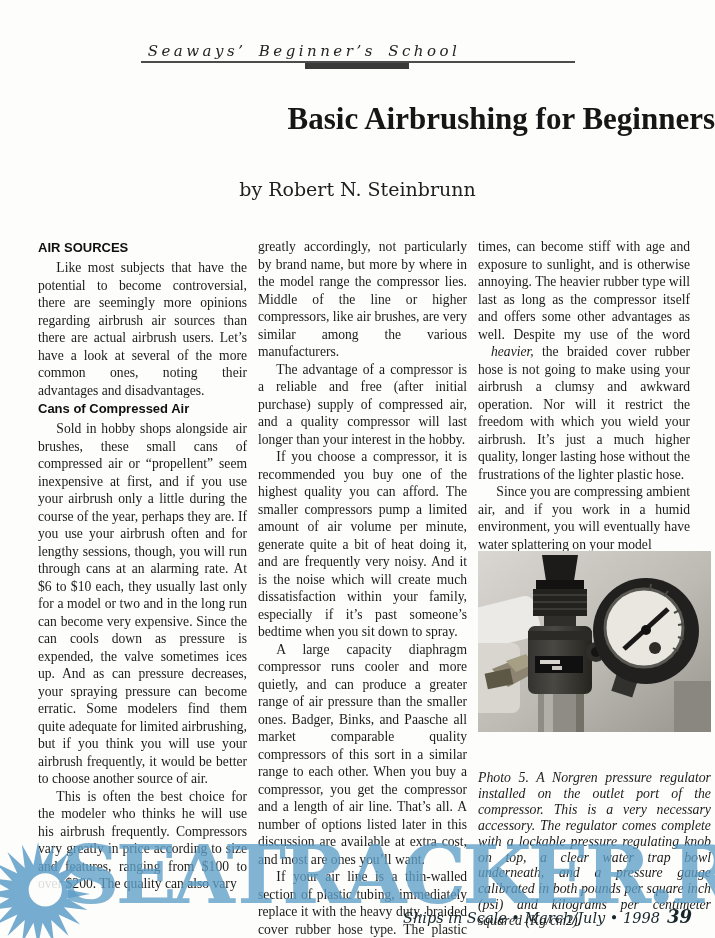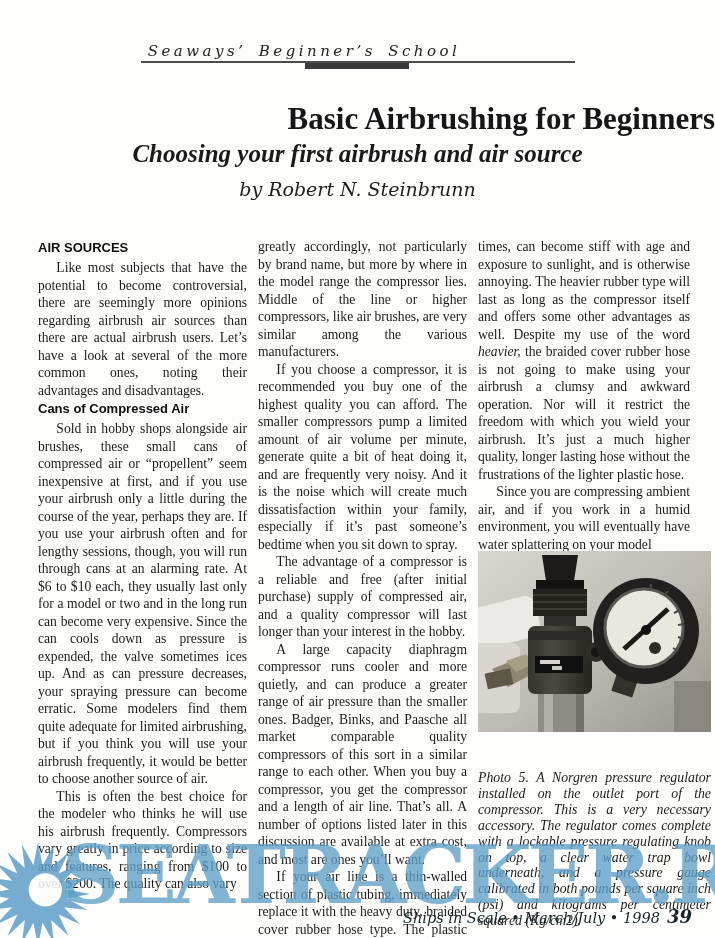--- a/index.html
+++ b/index.html
@@ -56,7 +56,6 @@
     <div class="rule-bar"></div>
   </div>
   <h1 class="title">Basic Airbrushing for Beginners</h1>
-  <h2 class="subtitle">Choosing your first airbrush and air source</h2>
   <div class="byline">by Robert N. Steinbrunn</div>
 
   <div class="col col1">

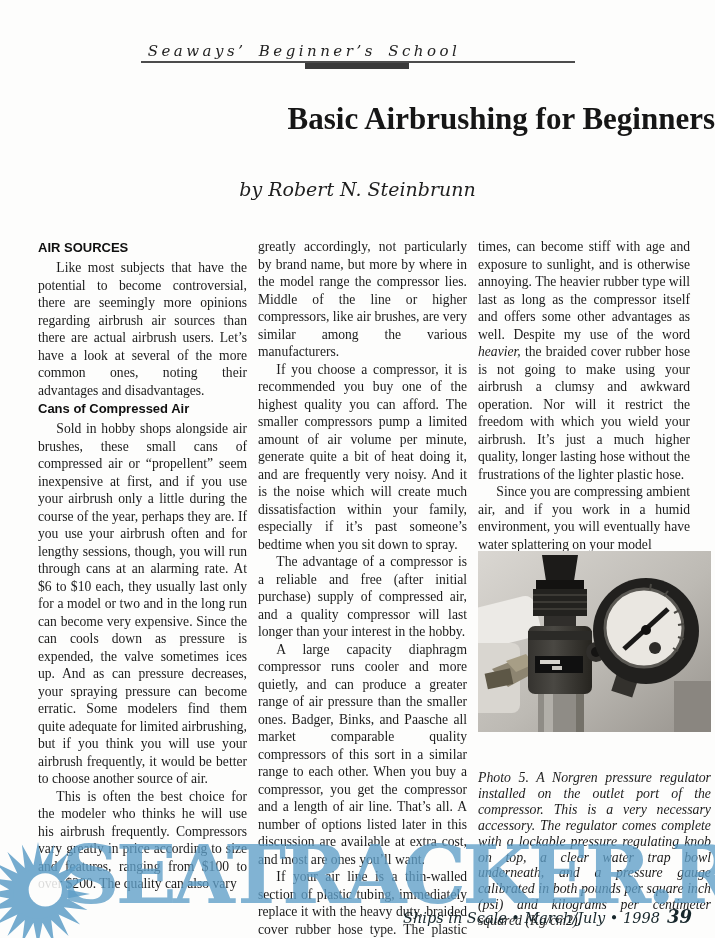--- a/index.html
+++ b/index.html
@@ -18,7 +18,7 @@
   .subtitle{position:absolute;top:140px;left:0;width:715px;text-align:center;margin:0;
             font-family:"Liberation Serif",serif;font-weight:700;font-style:italic;font-size:25px;color:#1a1a1a;}
   .byline{position:absolute;top:178px;left:0;width:715px;text-align:center;
-          font-family:"DejaVu Serif",serif;font-style:italic;font-size:19px;color:#1f1f1f;}
+          font-family:"DejaVu Serif",serif;font-size:19px;color:#1f1f1f;}
   
   .col{position:absolute;top:238px;font-size:13.6px;line-height:17.5px;text-align:justify;z-index:1;}
   .col1{left:38px;width:209px;}

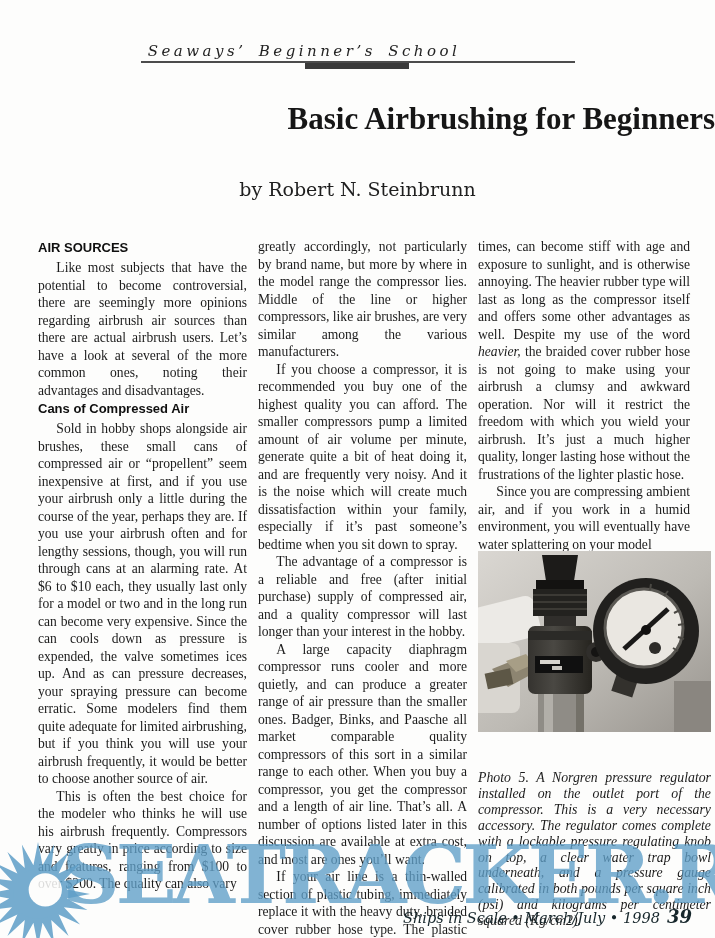--- a/index.html
+++ b/index.html
@@ -29,7 +29,7 @@
   .col h3{margin:2px 0 4px 0;font-family:"Liberation Sans",sans-serif;
           font-size:13px;line-height:15px;color:#0f0f0f;text-align:left;}
   .col h3.first{margin-top:2px;}
-  .ital{font-style:italic;}
+  .ital{font-style:italic;margin-left:13px;}
   
   .photo{position:absolute;left:478px;top:551px;width:233px;height:181px;z-index:1;}
   .caption{position:absolute;left:478px;top:770px;width:233px;z-index:1;

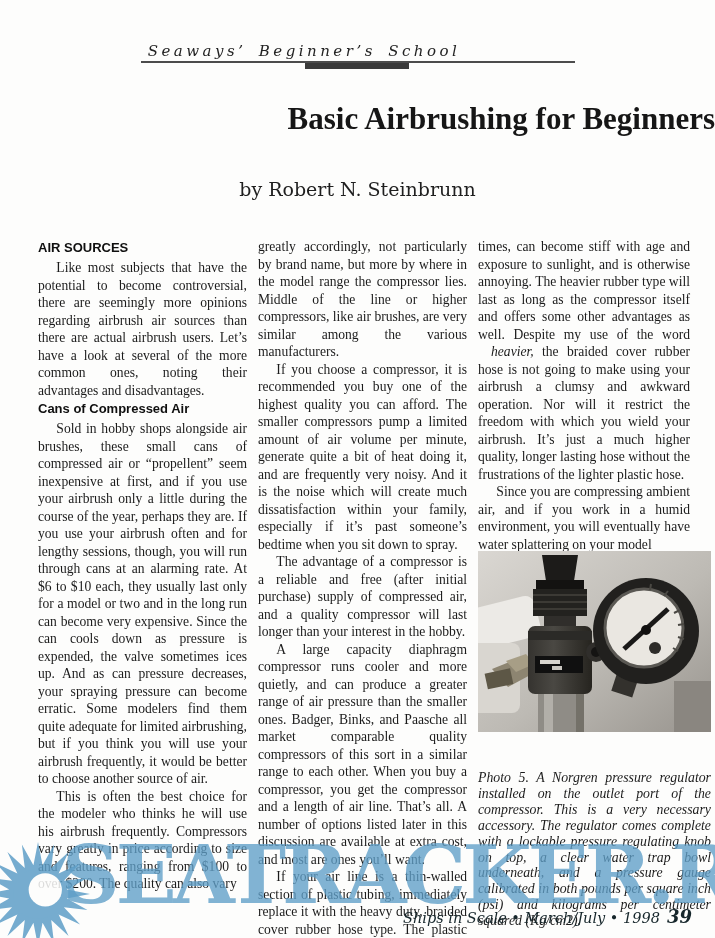--- a/index.html
+++ b/index.html
@@ -68,8 +68,8 @@
 
   <div class="col col2">
     <p class="noindent">greatly accordingly, not particularly by brand name, but more by where in the model range the compressor lies. Middle of the line or higher compressors, like air brushes, are very similar among the various manufacturers.</p>
+    <p>The advantage of a compressor is a reliable and free (after initial purchase) supply of compressed air, and a quality compressor will last longer than your interest in the hobby.</p>
     <p>If you choose a compressor, it is recommended you buy one of the highest quality you can afford. The smaller compressors pump a limited amount of air volume per minute, generate quite a bit of heat doing it, and are frequently very noisy. And it is the noise which will create much dissatisfaction within your family, especially if it’s past someone’s bedtime when you sit down to spray.</p>
-    <p>The advantage of a compressor is a reliable and free (after initial purchase) supply of compressed air, and a quality compressor will last longer than your interest in the hobby.</p>
     <p>A large capacity diaphragm compressor runs cooler and more quietly, and can produce a greater range of air pressure than the smaller ones. Badger, Binks, and Paasche all market comparable quality compressors of this sort in a similar range to each other. When you buy a compressor, you get the compressor and a length of air line. That’s all. A number of options listed later in this discussion are available at extra cost, and most are ones you’ll want.</p>
     <p>If your air line is a thin-walled section of plastic tubing, immediately replace it with the heavy duty, braided cover rubber hose type. The plastic tubing will kink and cut off air at</p>
   </div>

